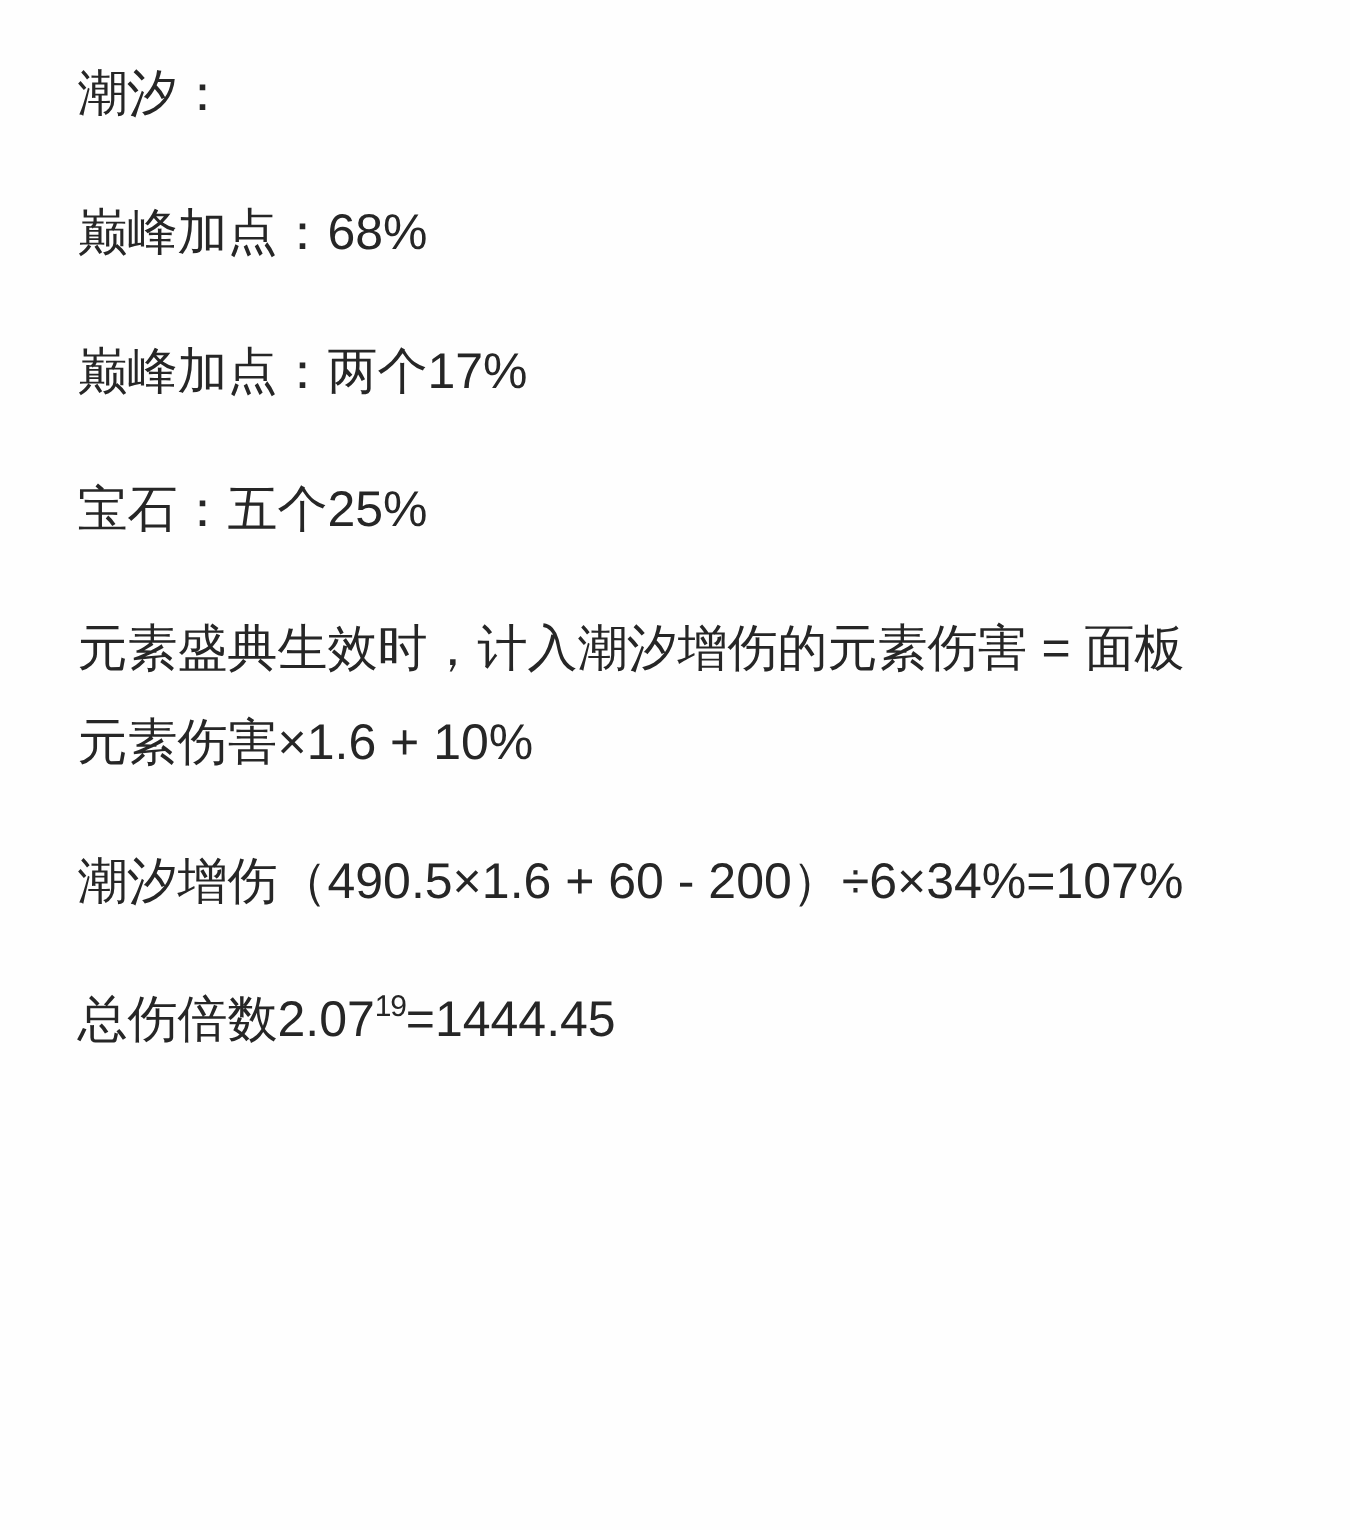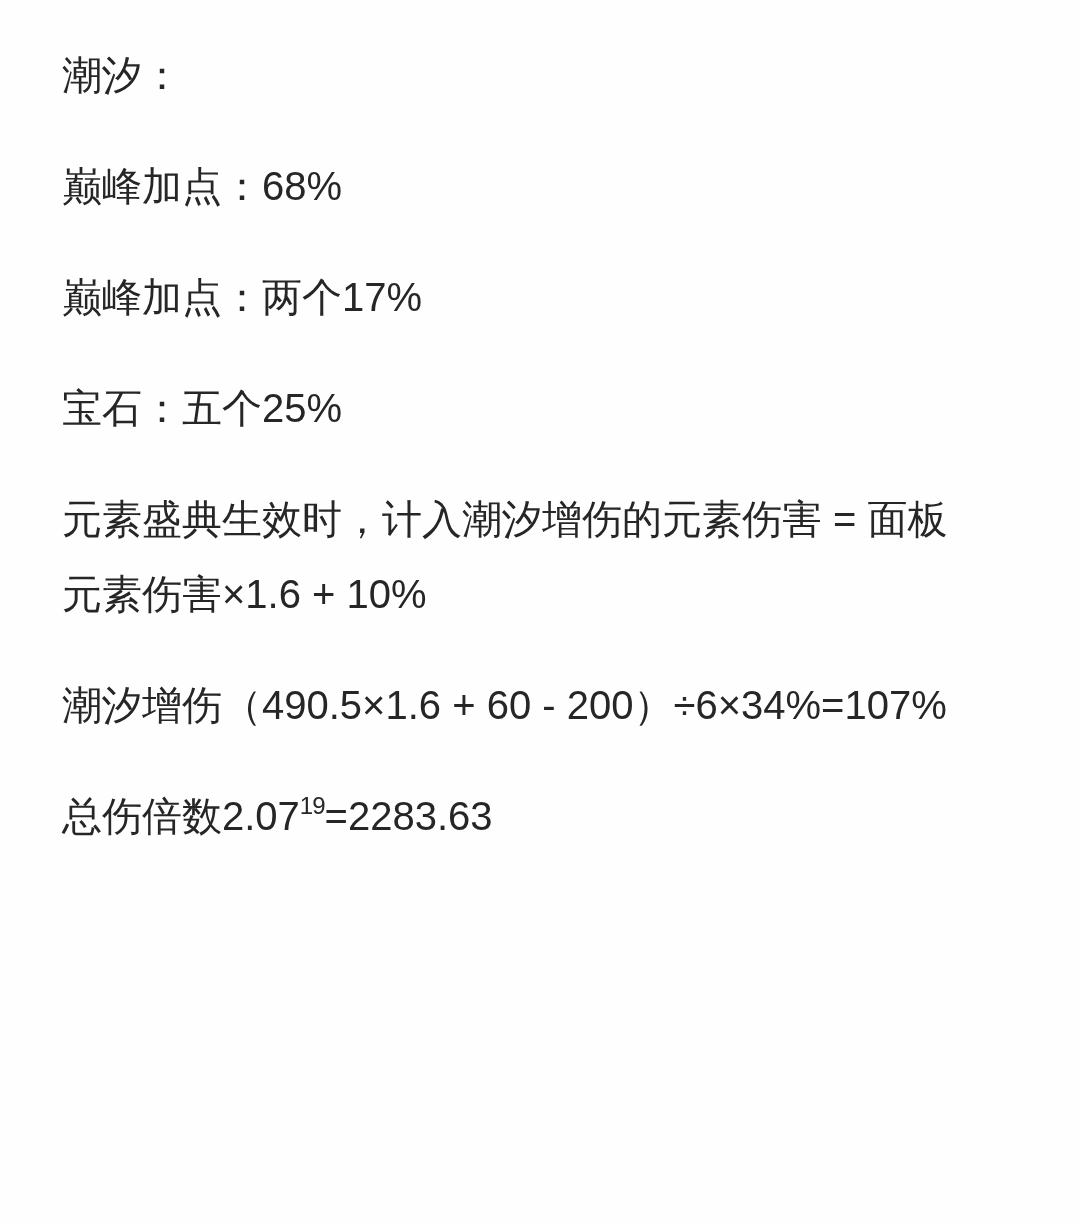--- a/index.html
+++ b/index.html
@@ -63,7 +63,7 @@
   <p class="line">潮汐增伤（490.5×1.6 + 60 - 200）÷6×34%=107%</p>
 
   <p class="line">
-    <span>总伤倍数2.07</span><sup>19</sup><span>=2283.63</span>
+    <span>总伤倍数2.07</span><sup>19</sup><span>=1444.45</span>
   </p>
 </main>
 

